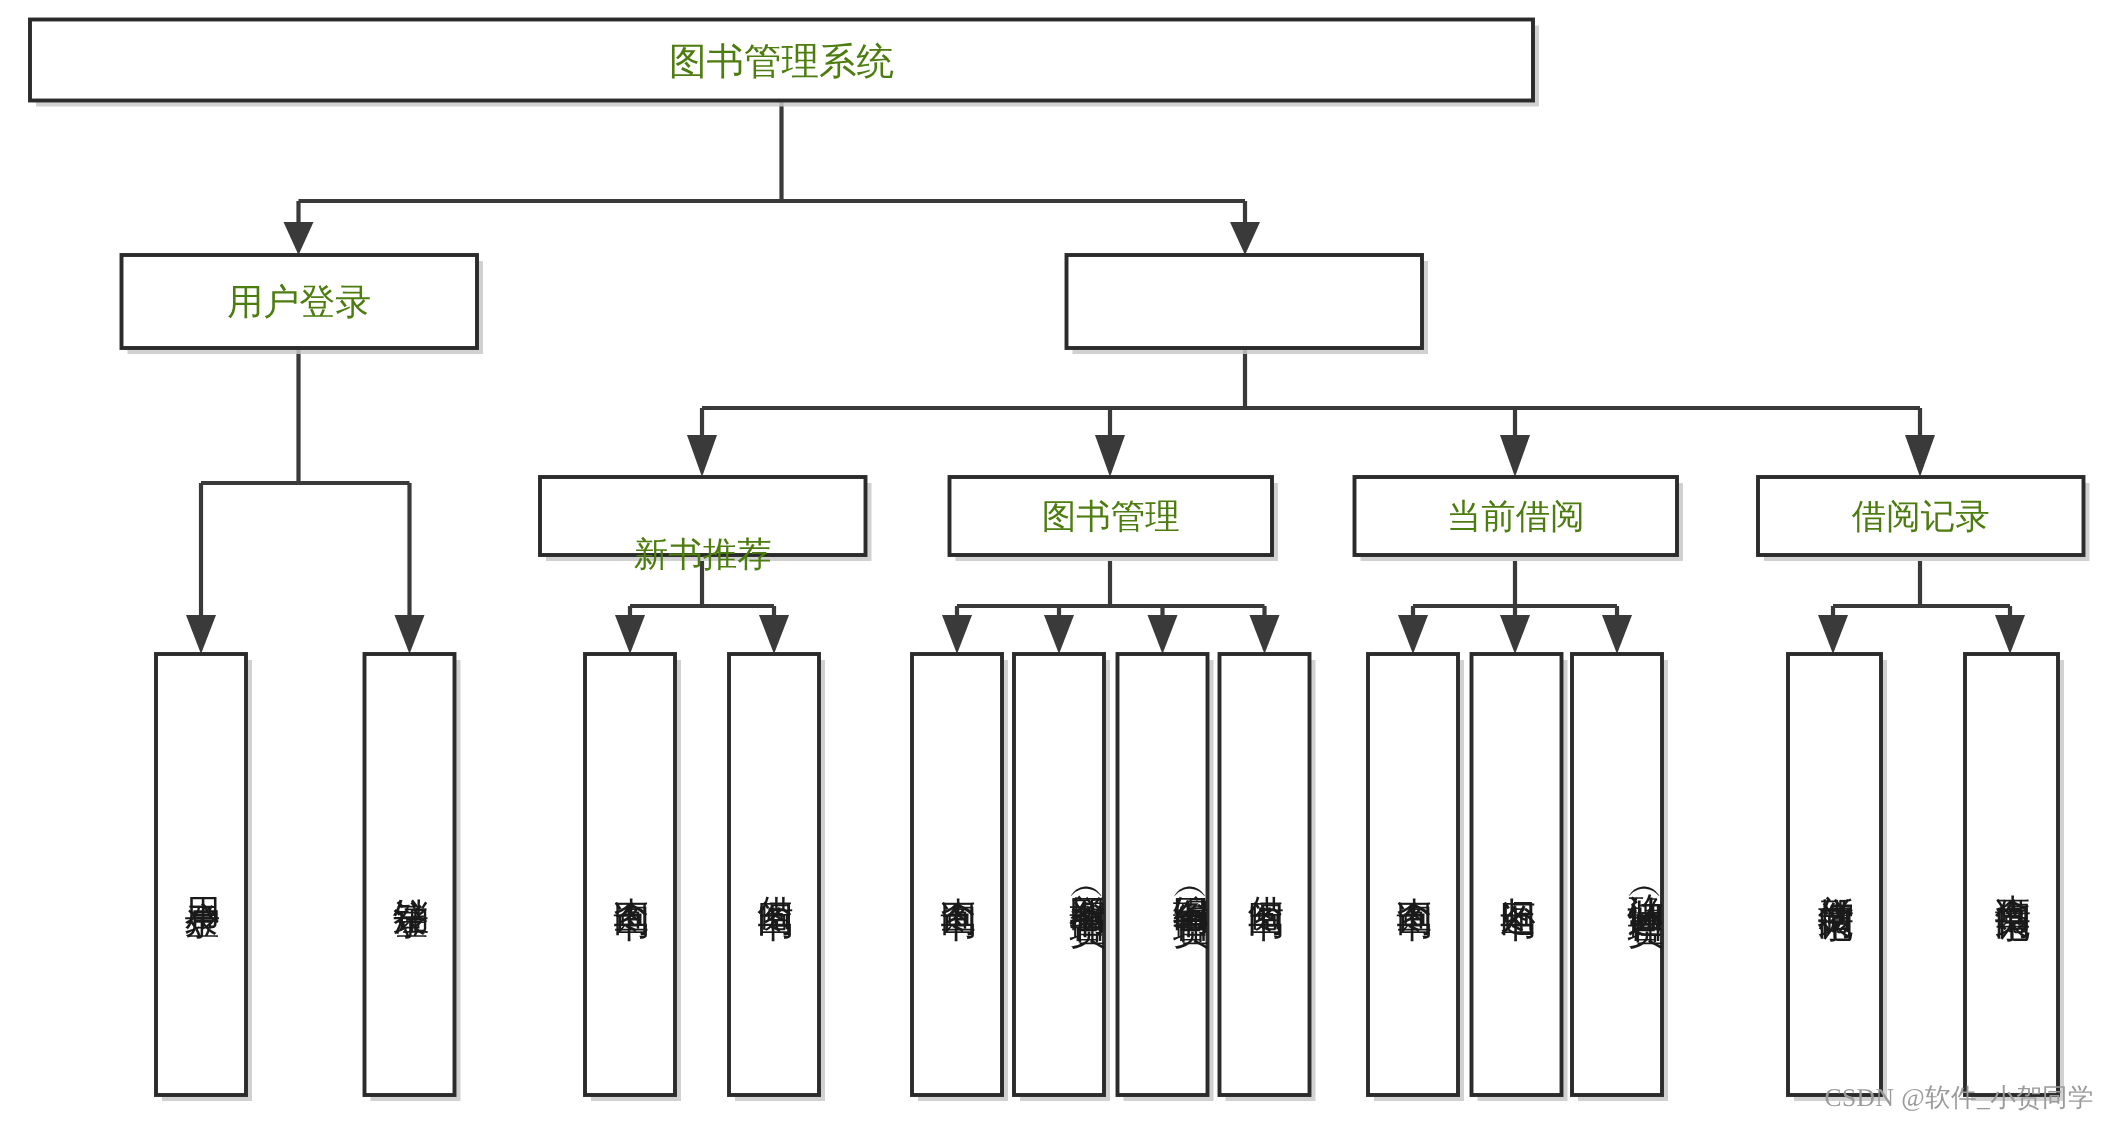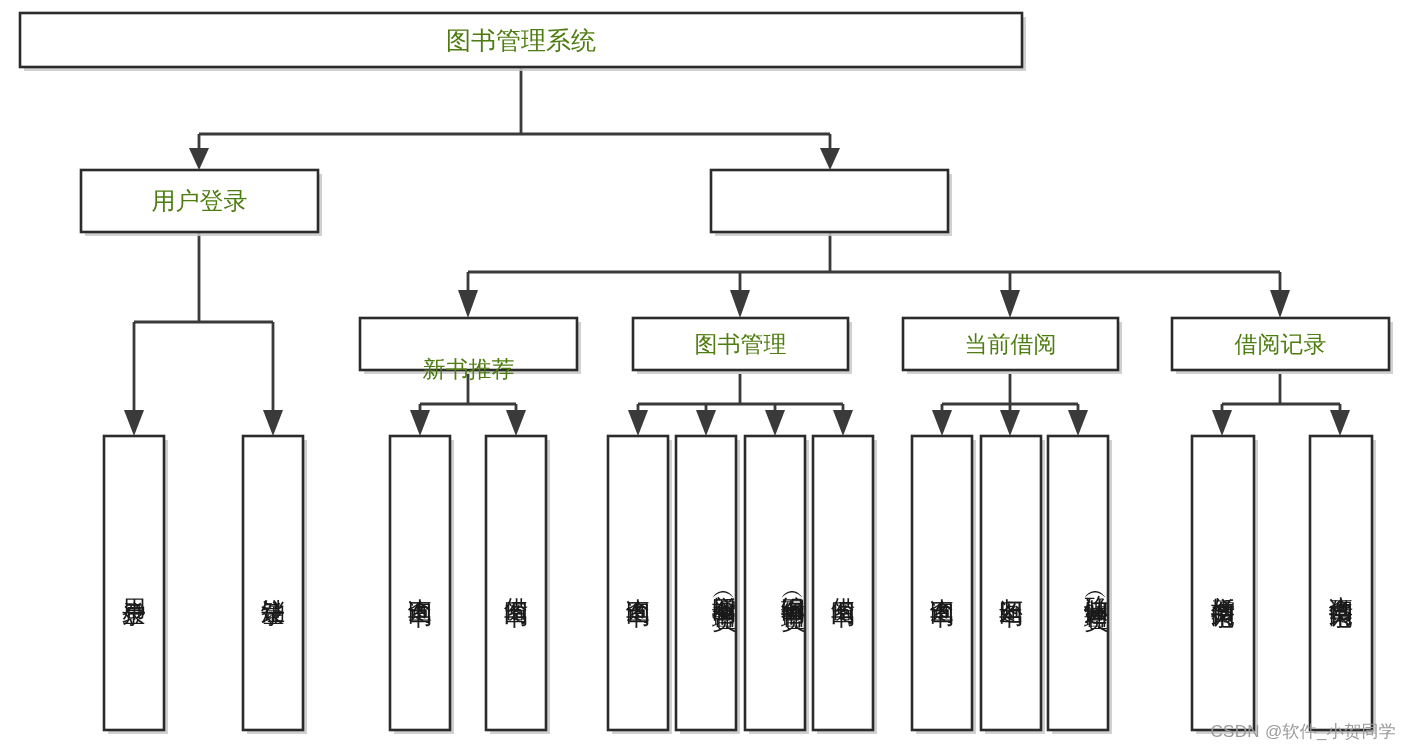--- a/index.html
+++ b/index.html
@@ -50,7 +50,7 @@
     position: absolute;
     right: 9px;
     bottom: 4px;
-    font-family: Liberation Sans, sans-serif;
+    font-family: Liberation Serif, serif;
     font-size: 17px;
     color: #9a9a9a;
     white-space: nowrap;

